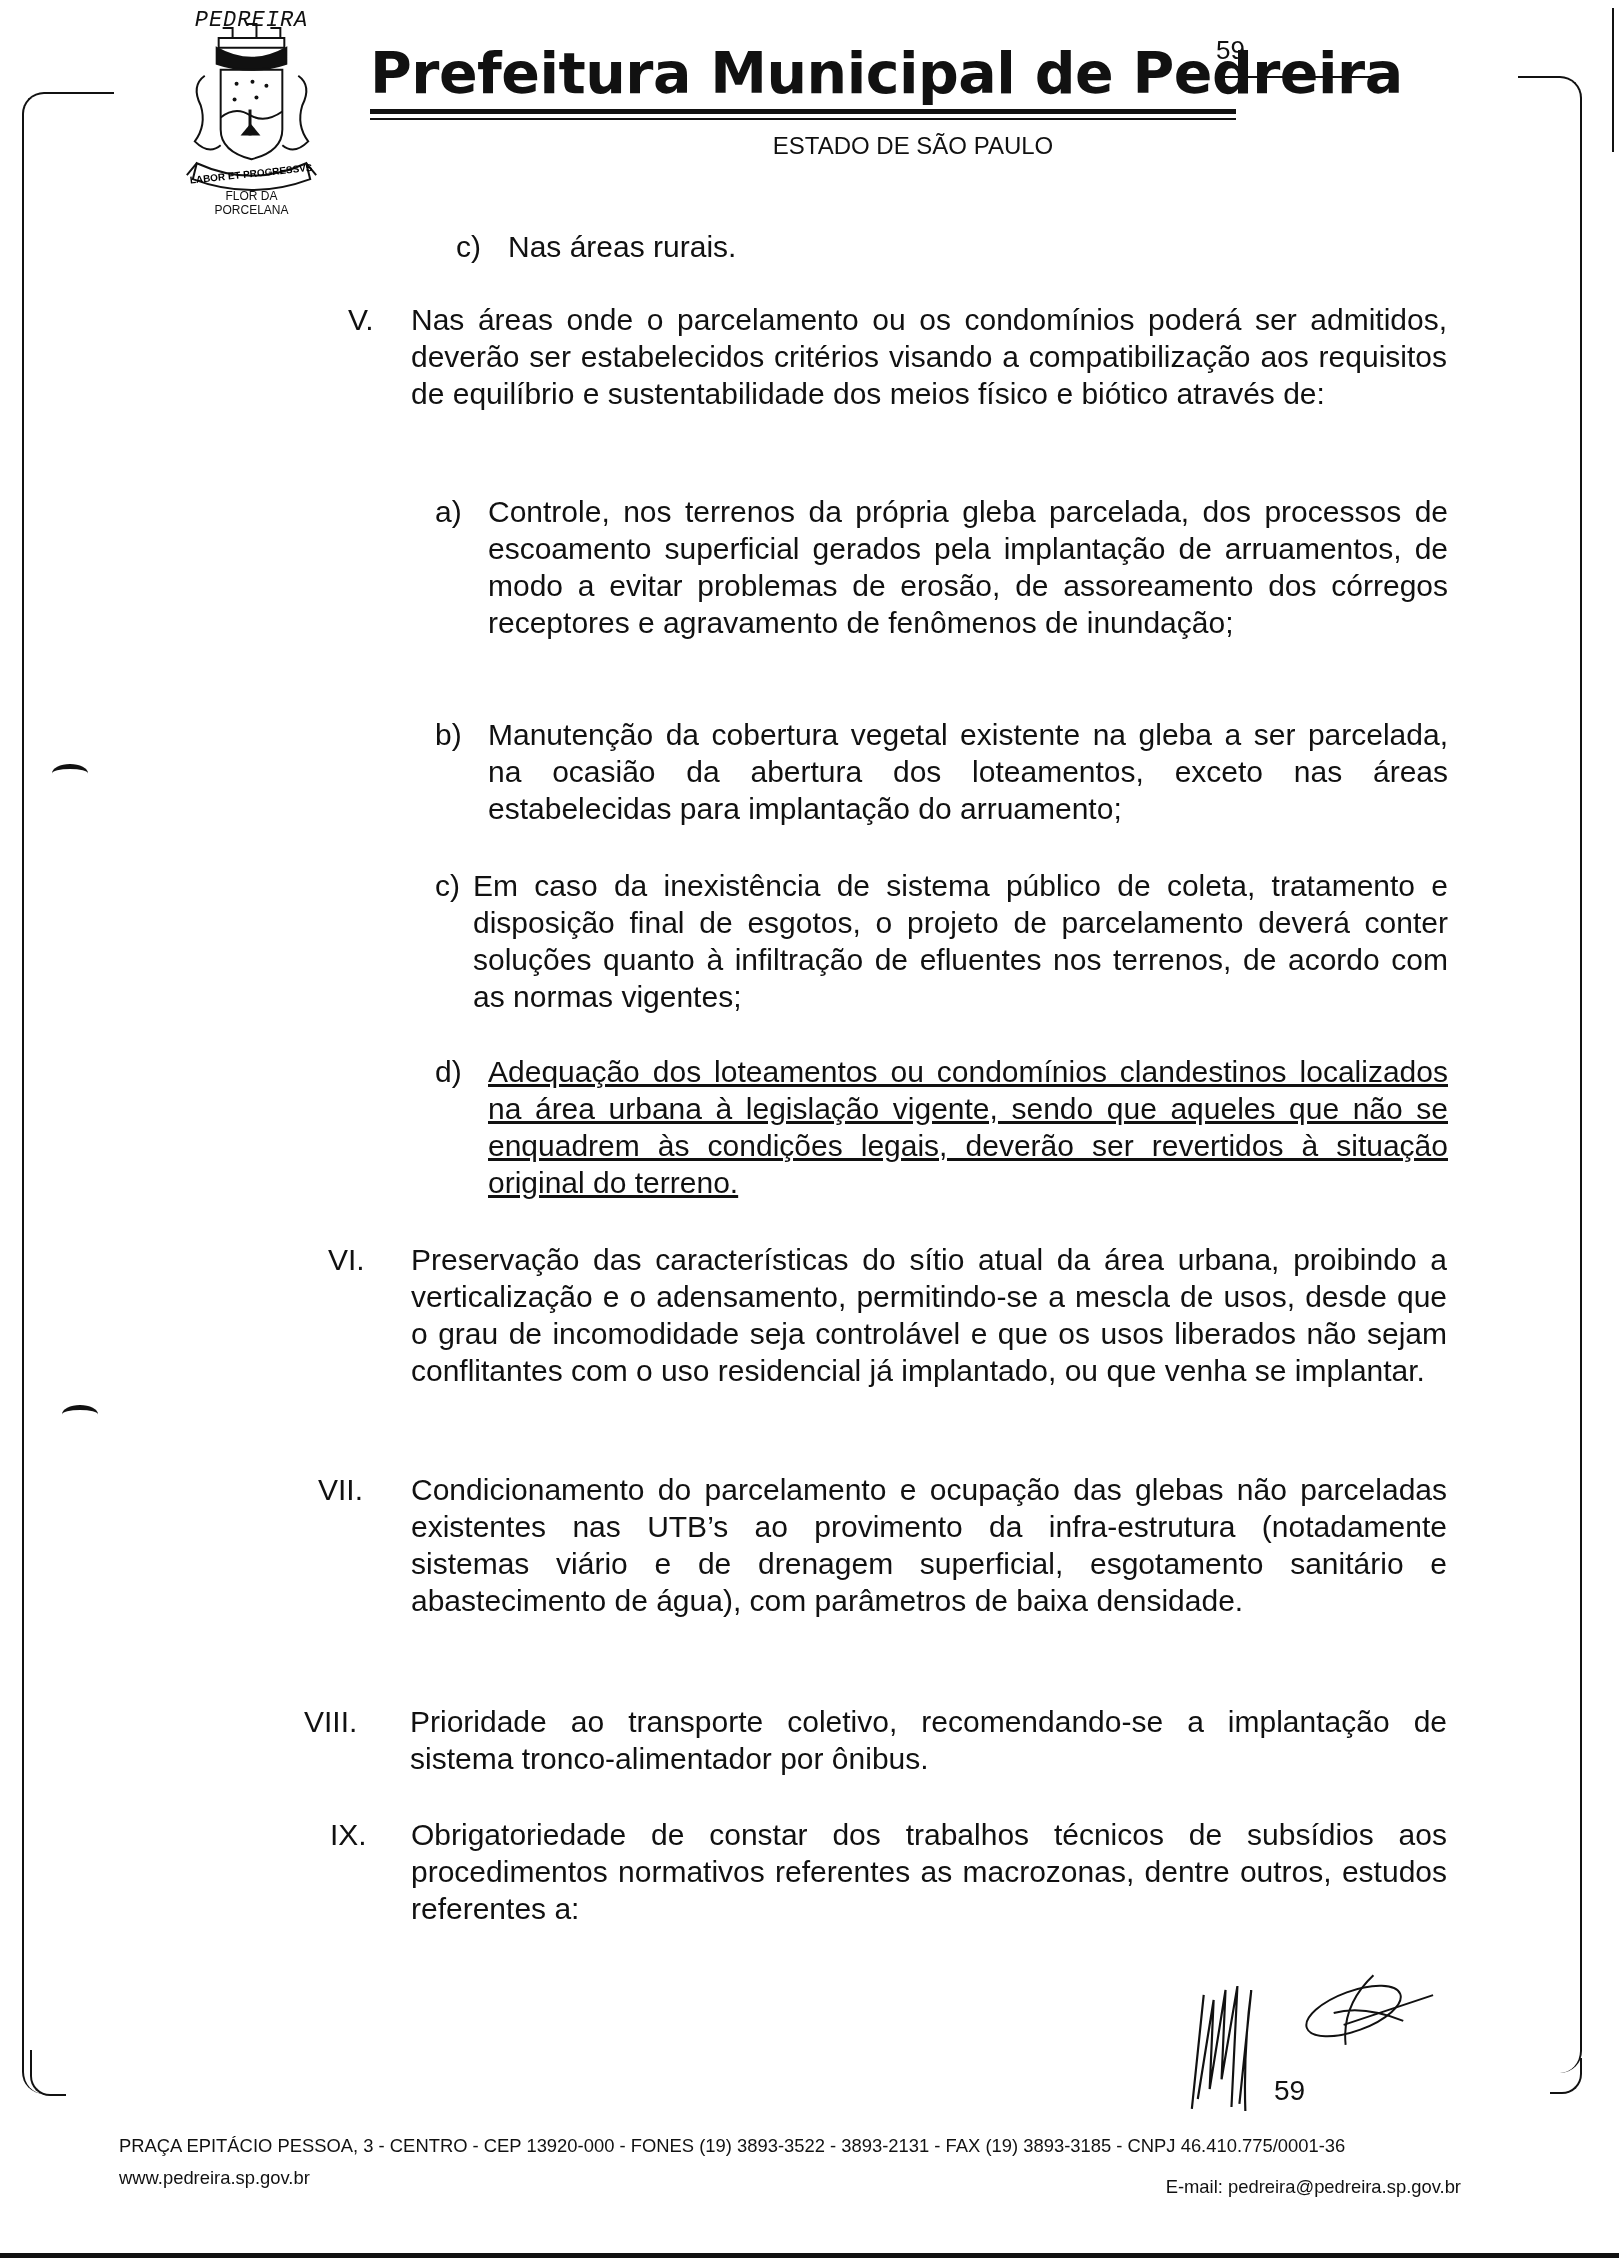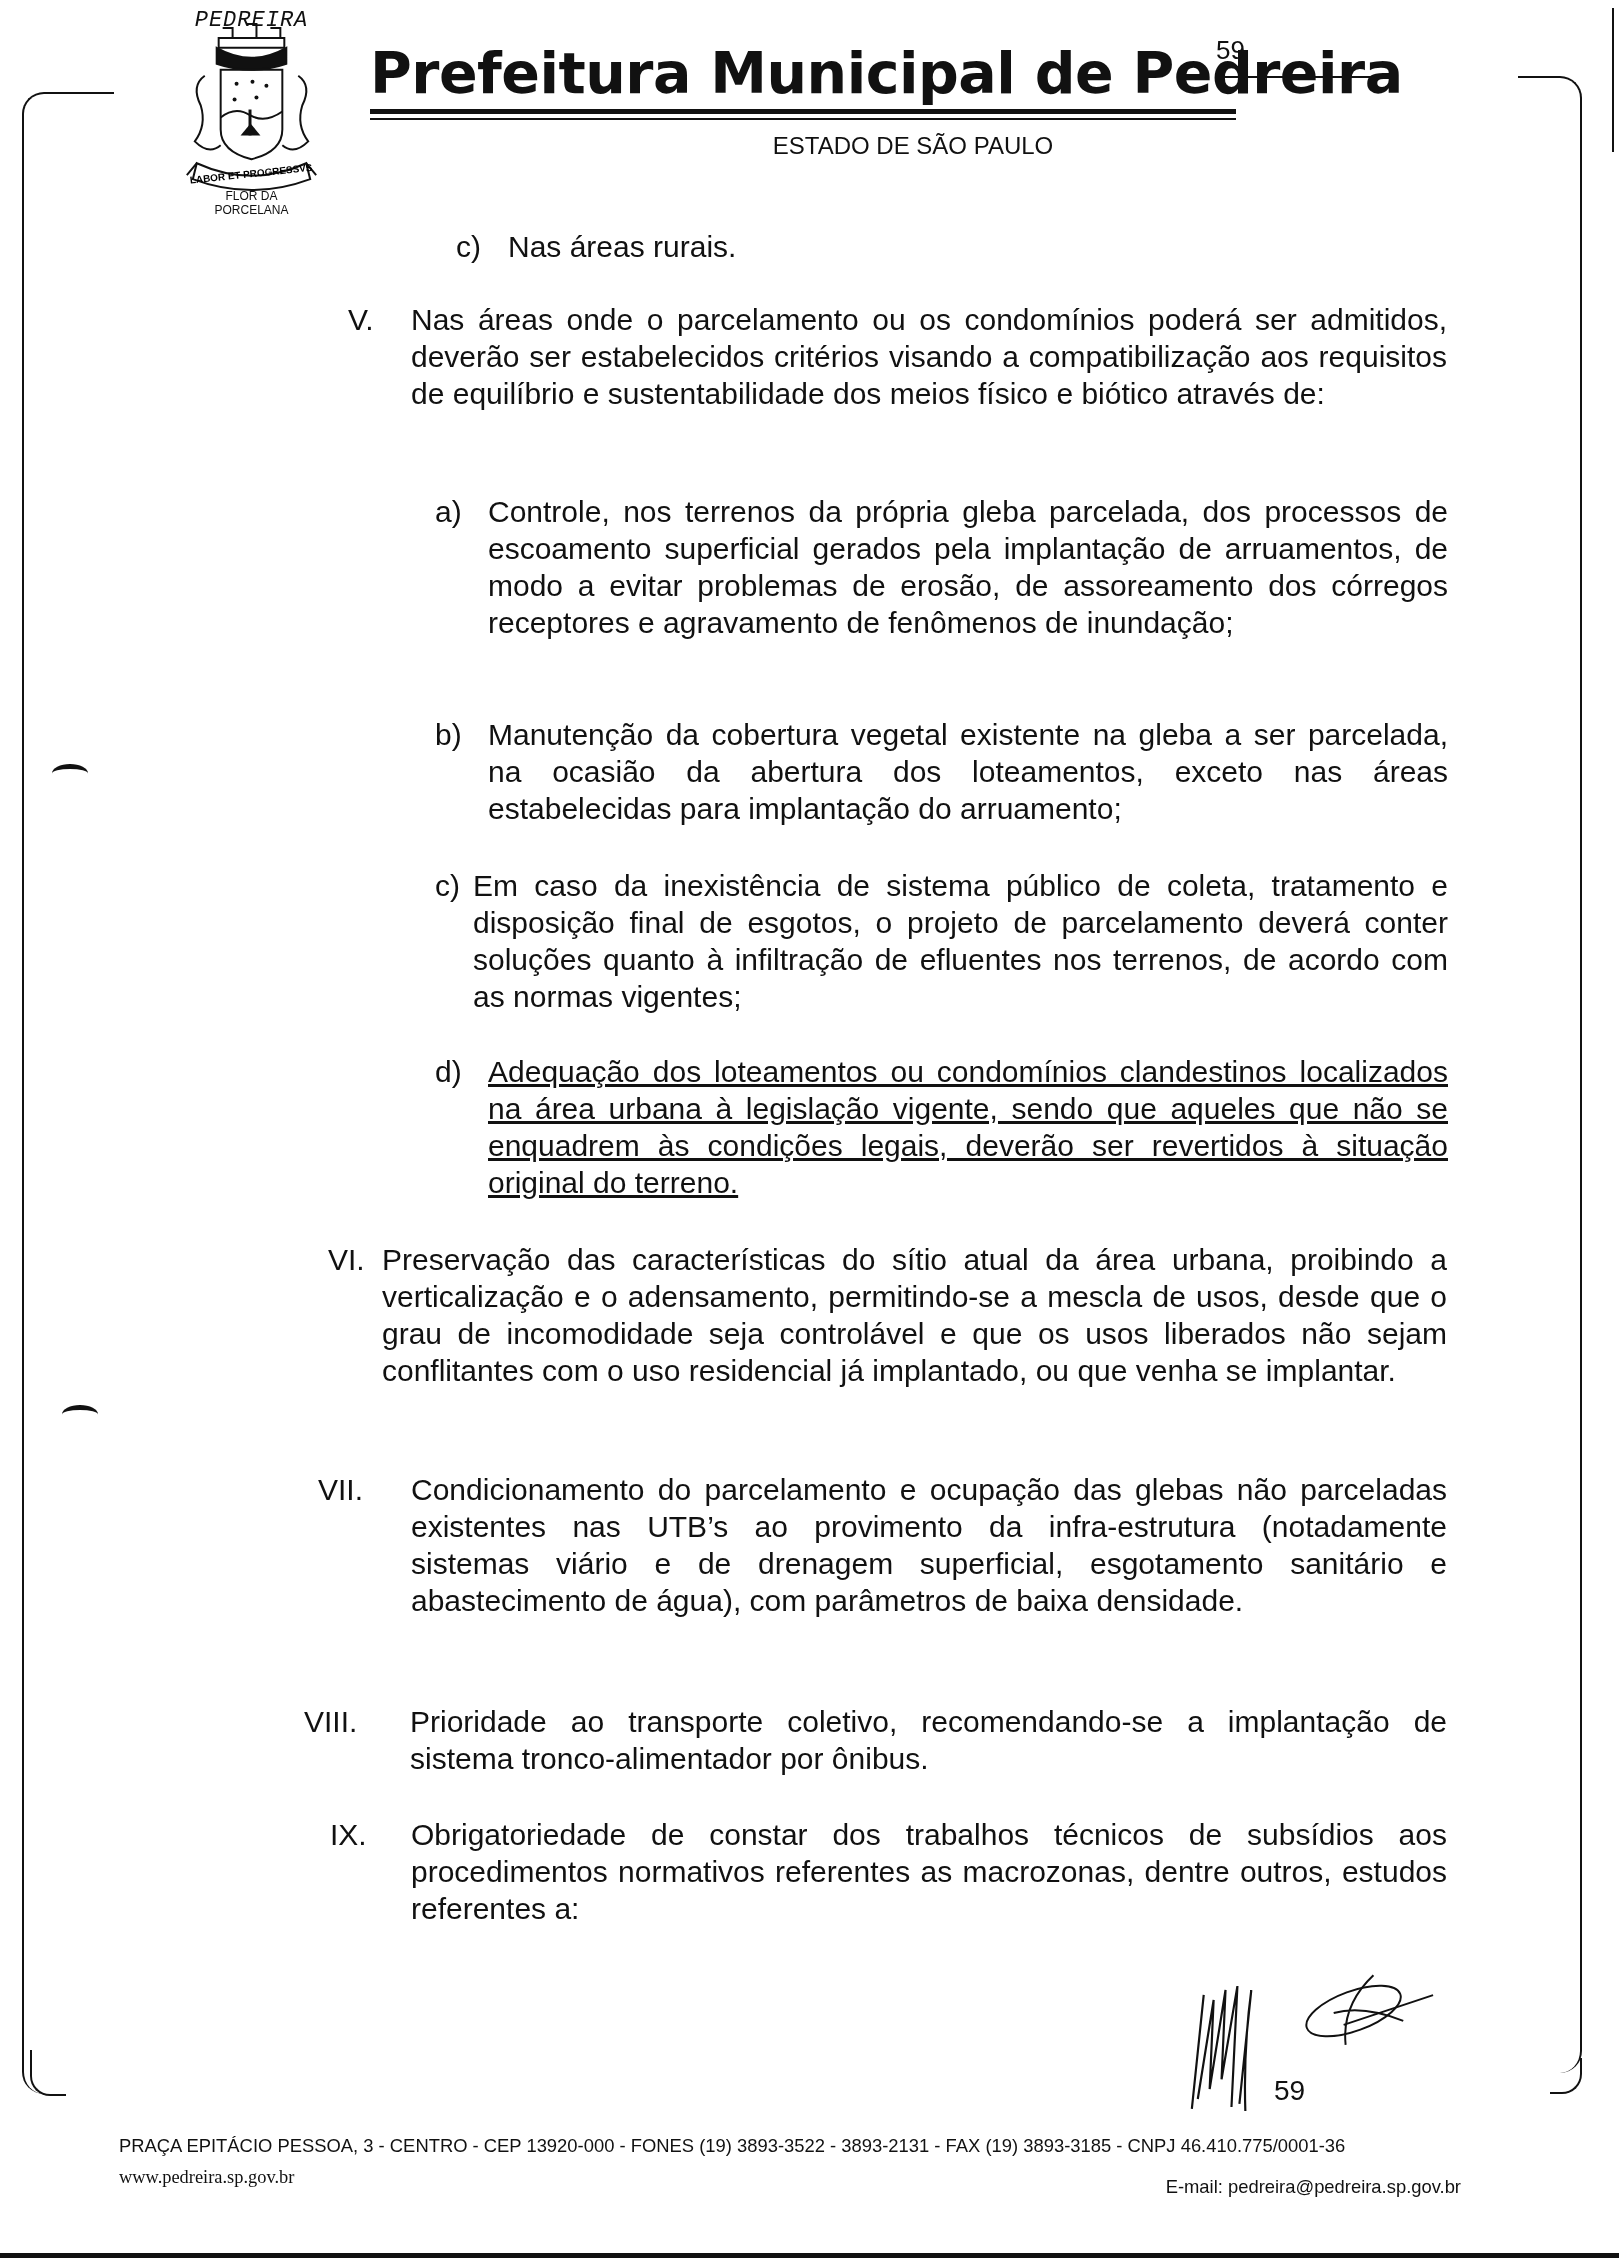--- a/index.html
+++ b/index.html
@@ -139,7 +139,7 @@
 
 <div class="p" style="left:328px; top:1241px; width:1119px;">
   <span class="marker" style="left:0;">VI.</span>
-  <span class="body body-last" style="margin-left:54px;">Preservação das características do sítio atual da área urbana, proibindo a verticalização e o adensamento, permitindo-se a mescla de usos, desde que o grau de incomodidade seja controlável e que os usos liberados não sejam conflitantes com o uso residencial já implantado, ou que venha se implantar.</span>
+  <span class="body body-last" style="margin-left:83px;">Preservação das características do sítio atual da área urbana, proibindo a verticalização e o adensamento, permitindo-se a mescla de usos, desde que o grau de incomodidade seja controlável e que os usos liberados não sejam conflitantes com o uso residencial já implantado, ou que venha se implantar.</span>
 </div>
 
 <div class="p" style="left:318px; top:1471px; width:1129px;">

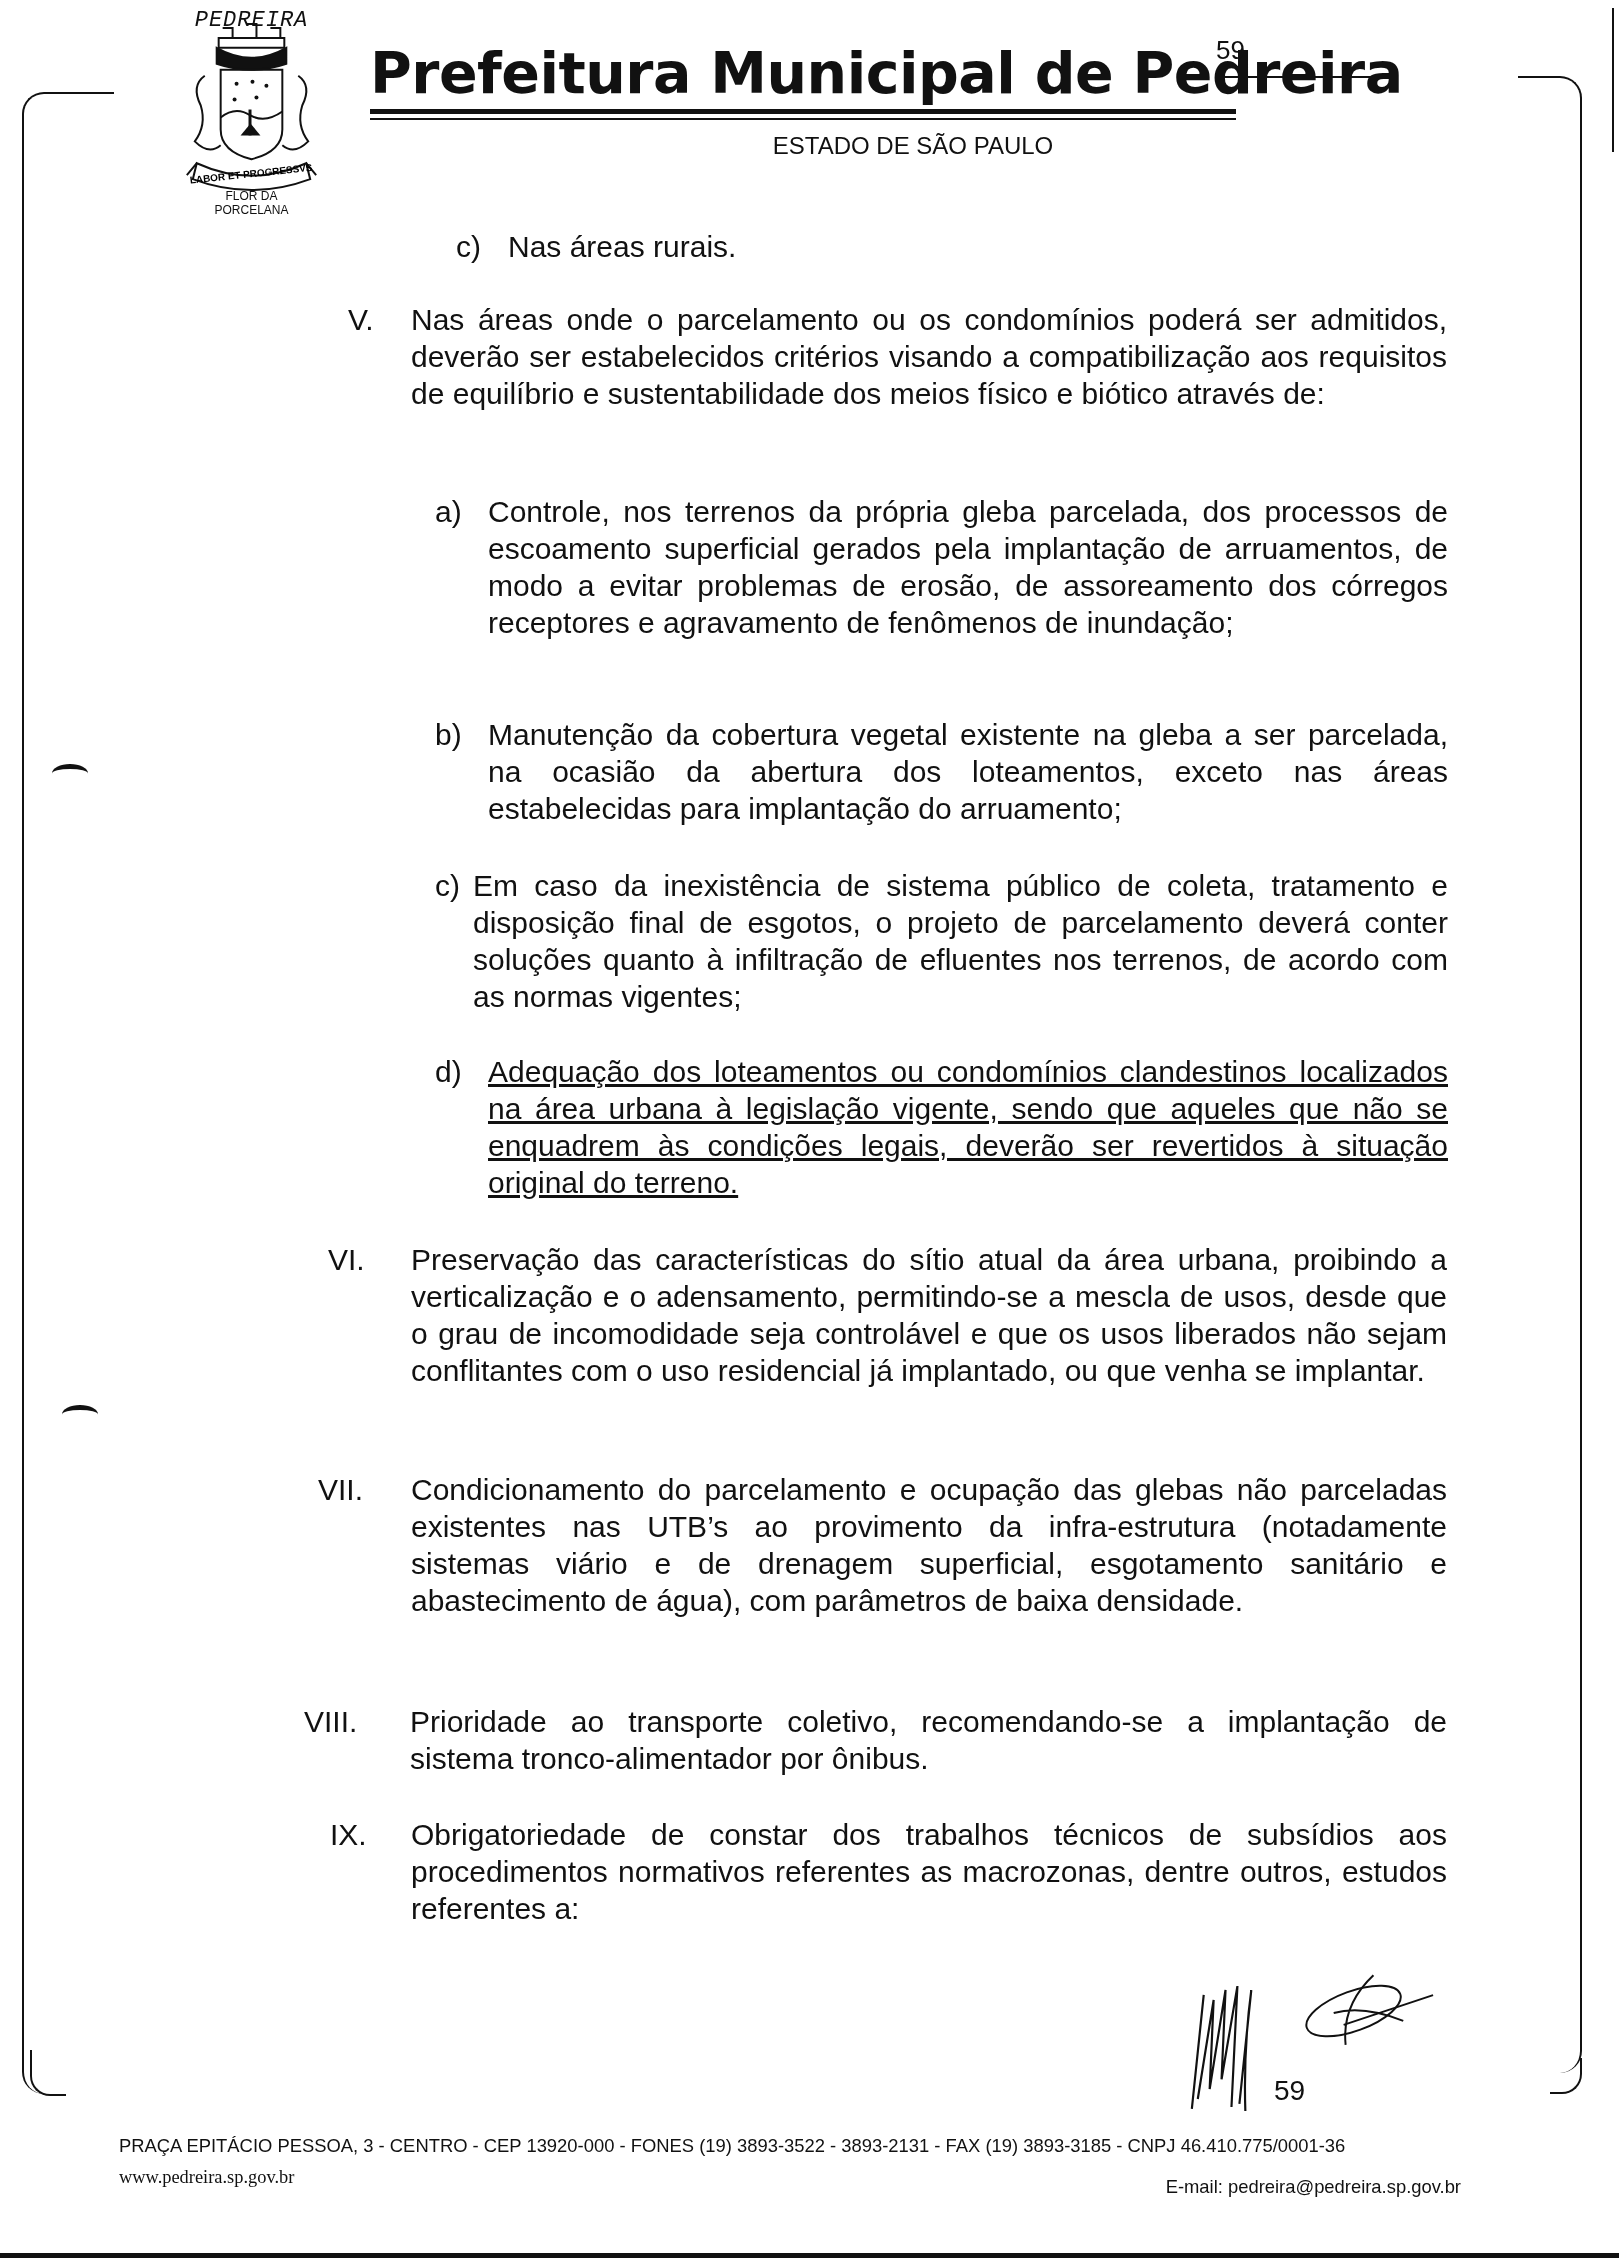--- a/index.html
+++ b/index.html
@@ -57,7 +57,7 @@
   .page-num { position: absolute; left: 1274px; top: 2075px; font-size: 28px; }
 
   .footer1 { position: absolute; left: 119px; top: 2135px; font-size: 18.4px; white-space: nowrap; }
-  .footer-web { position: absolute; left: 119px; top: 2167px; font-size: 18.4px; font-family: Liberation Serif, serif; }
+  .footer-web { position: absolute; left: 119px; top: 2167px; font-size: 18.4px; }
   .footer-email { position: absolute; right: 159px; top: 2163px; font-size: 18.4px; margin-top: 13px; }
   .bottom-rule { position: absolute; left: 0; top: 2253px; width: 1620px; height: 5px; background: #111; }
   .margin-mark { position: absolute; width: 36px; height: 14px; border-top: 5px solid #111; border-radius: 50% 50% 0 0; }

